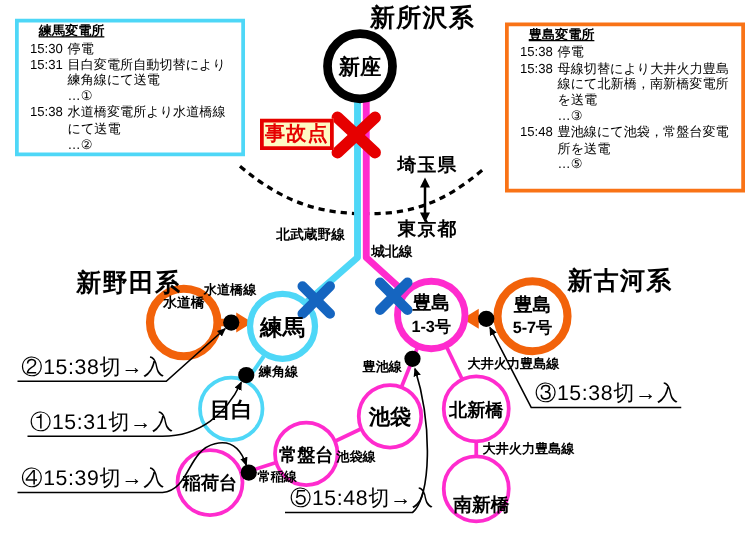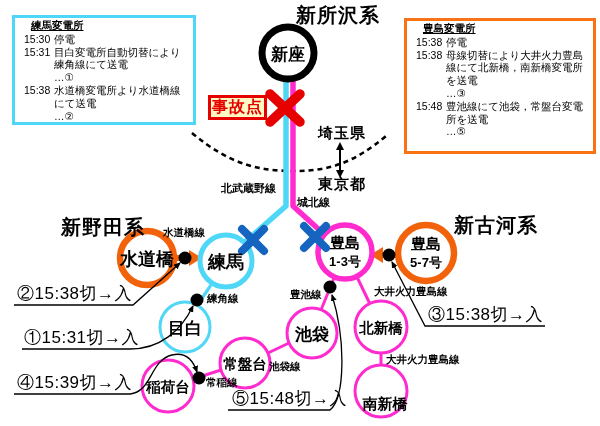--- a/index.html
+++ b/index.html
@@ -174,7 +174,7 @@
   <div class="lbl wire-lbl" style="left:206px;top:377px;">常稲線</div>
 
   <div class="node-lbl" style="left:288px;top:54px;font-size:17px;">新座</div>
-  <div class="node-lbl" style="left:147px;top:259px;font-size:18px;">水道橋</div>
+  <div class="node-lbl" style="left:147px;top:242px;font-size:11px;">水道橋</div>
   <div class="node-lbl" style="left:226px;top:262px;font-size:18px;">練馬</div>
   <div class="node-lbl" style="left:185px;top:328px;font-size:17px;">目白</div>
   <div class="node-lbl" style="left:345px;top:252px;font-size:15px;">

